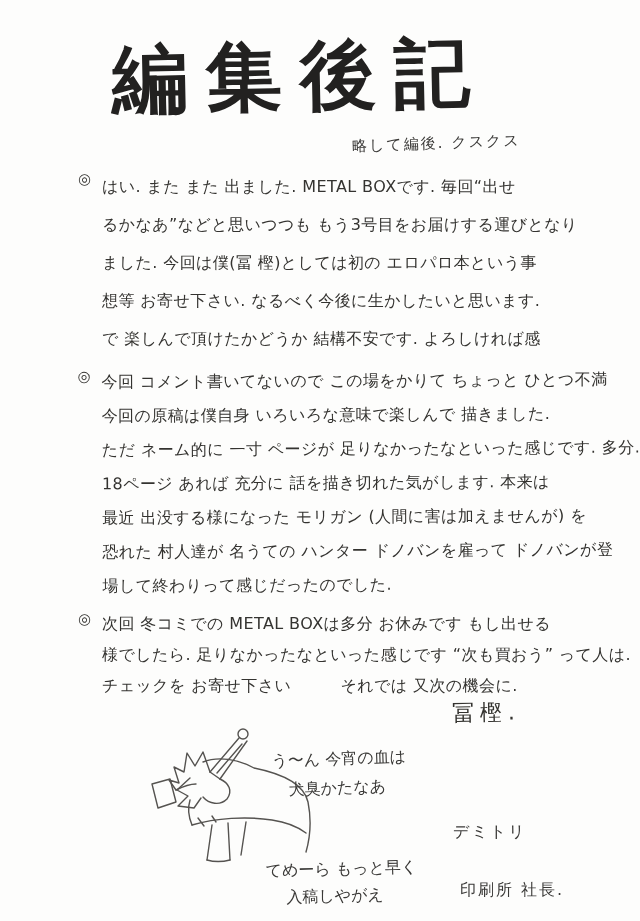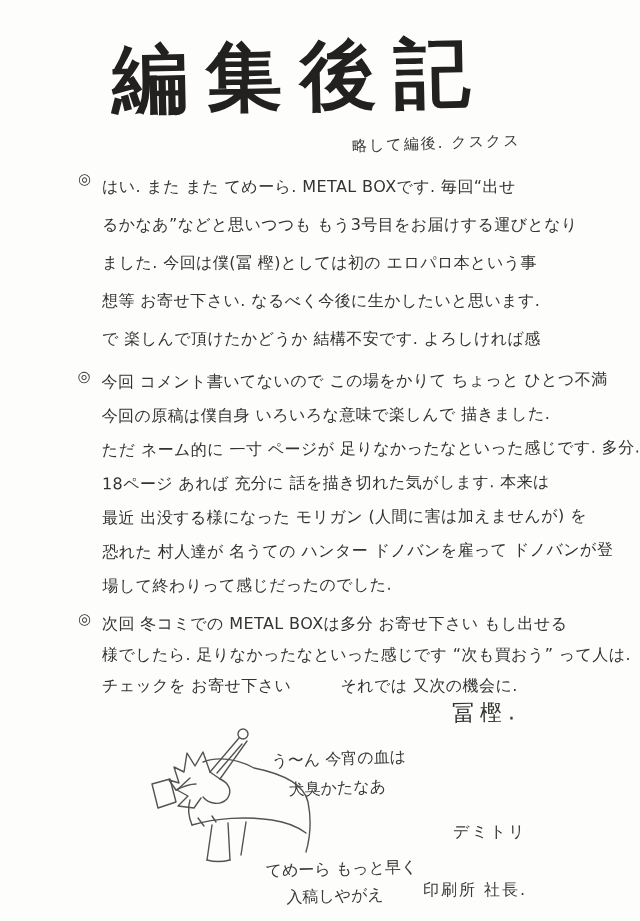--- a/index.html
+++ b/index.html
@@ -88,7 +88,7 @@
 
   <div class="abs para para1">
     <span class="bullet">◎</span>
-    <div class="pline">はい. また また てめーら. METAL BOXです. 毎回“出せ</div>
+    <div class="pline">はい. また また 出ました. METAL BOXです. 毎回“出せ</div>
     <div class="pline">るかなあ”などと思いつつも もう3号目をお届けする運びとなり</div>
     <div class="pline">ました. 今回は僕(冨 樫)としては初の エロパロ本という事</div>
     <div class="pline">想等 お寄せ下さい. なるべく今後に生かしたいと思います.</div>

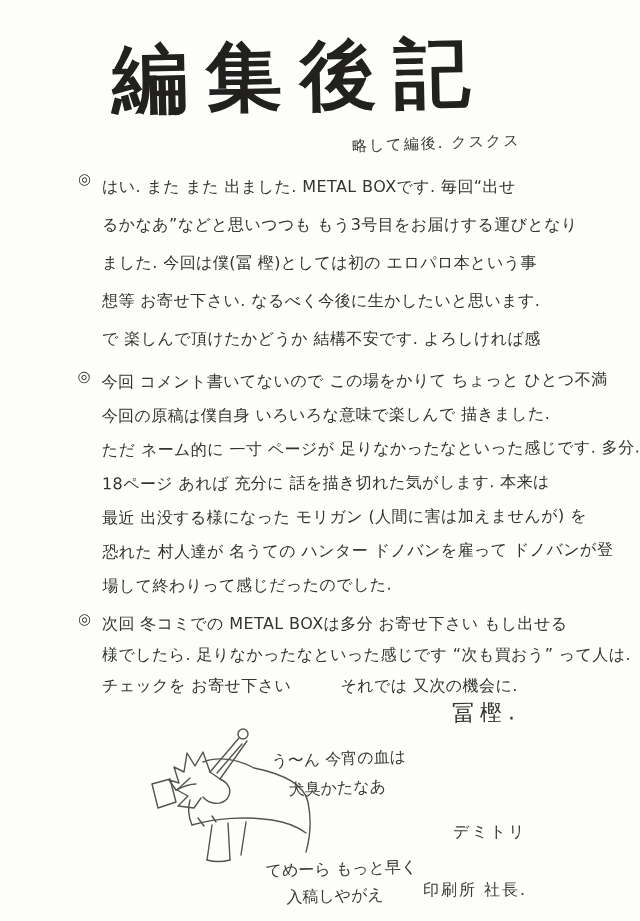--- a/index.html
+++ b/index.html
@@ -108,7 +108,7 @@
 
   <div class="abs para para3">
     <span class="bullet">◎</span>
-    <div class="pline">次回 冬コミでの METAL BOXは多分 お寄せ下さい もし出せる</div>
+    <div class="pline">次回 冬コミでの METAL BOXは多分 お休みです もし出せる</div>
     <div class="pline">様でしたら. 足りなかったなといった感じです “次も買おう” って人は.</div>
     <div class="pline">チェックを お寄せ下さい　　　それでは 又次の機会に.</div>
   </div>

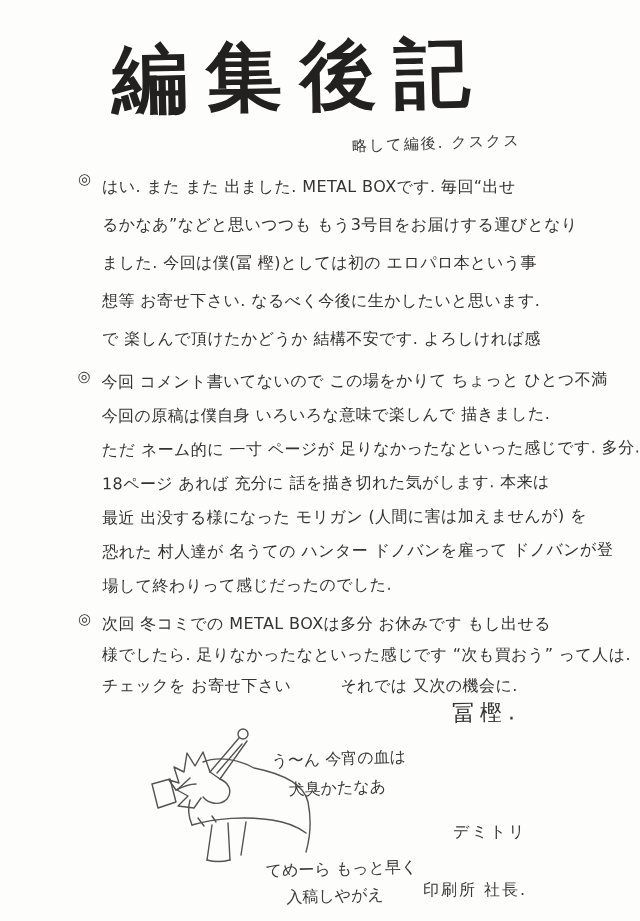--- a/index.html
+++ b/index.html
@@ -71,7 +71,7 @@
   }
   .speech-bottom .l2{padding-left:20px;}
   .speaker-bottom{
-    left:423px;top:880px;
+    left:460px;top:880px;
     font-size:16px;letter-spacing:2px;
     color:#3a3937;
   }

